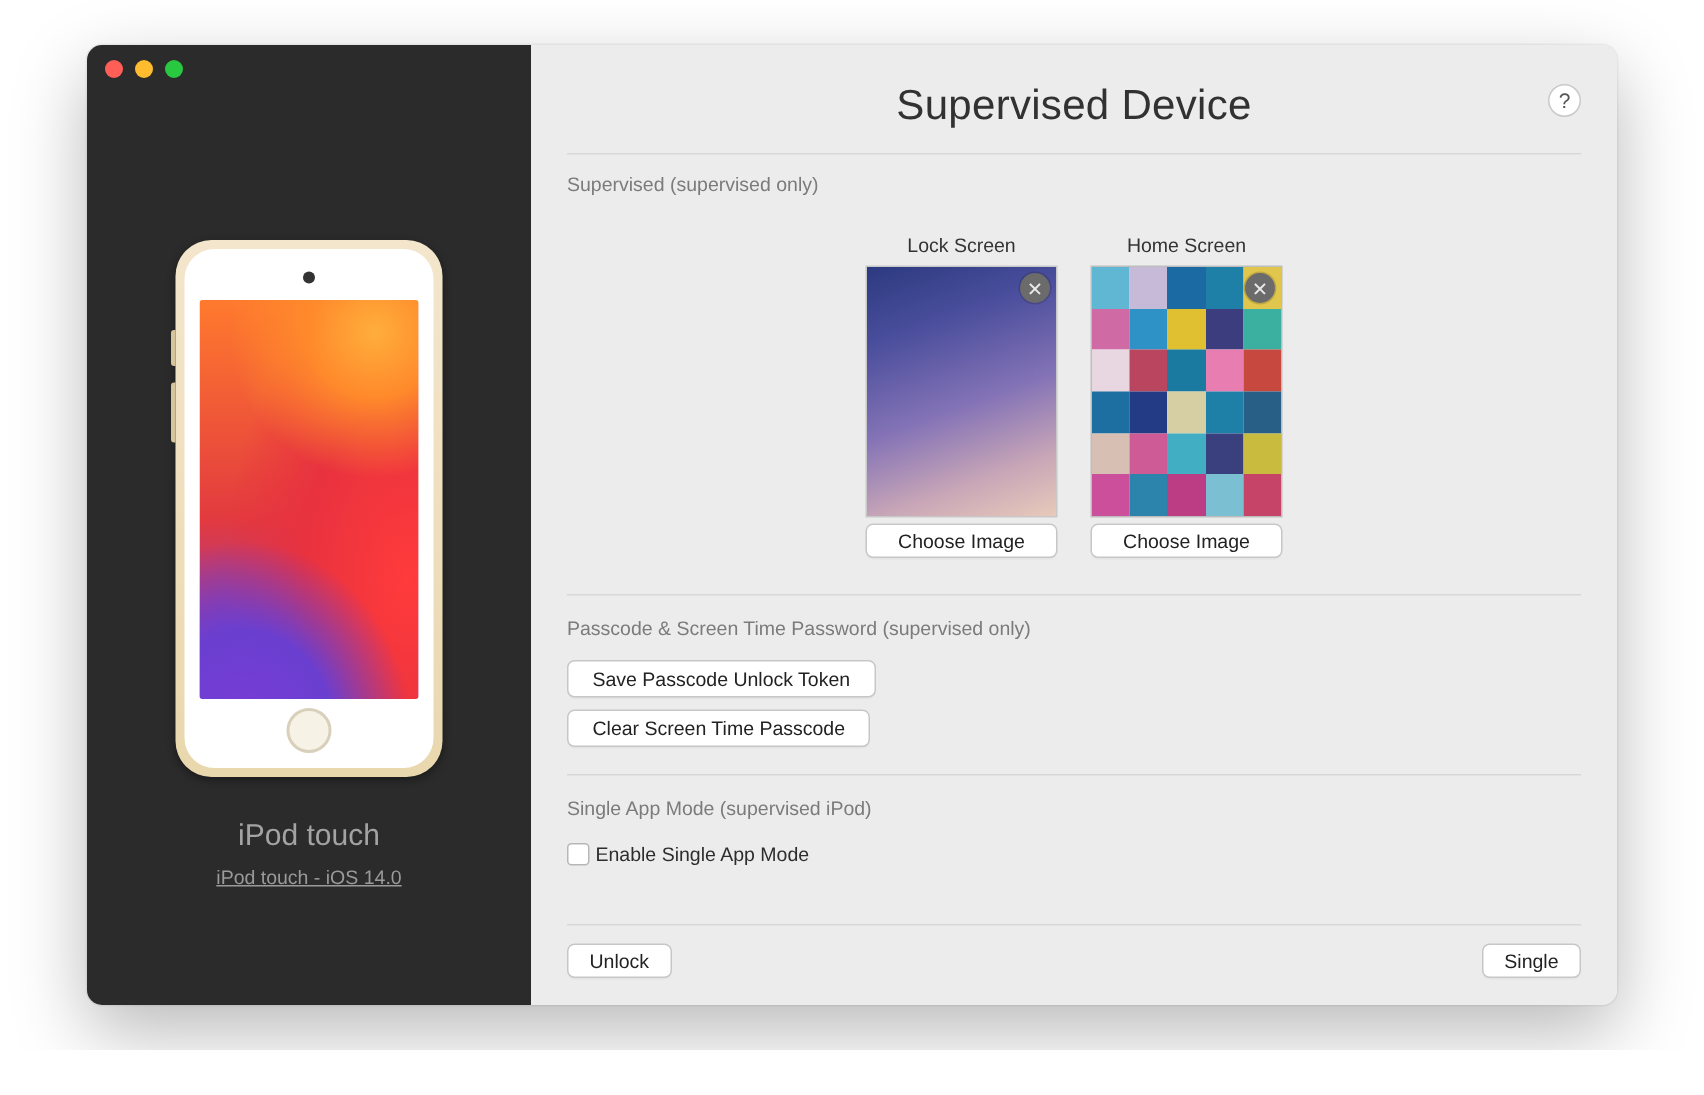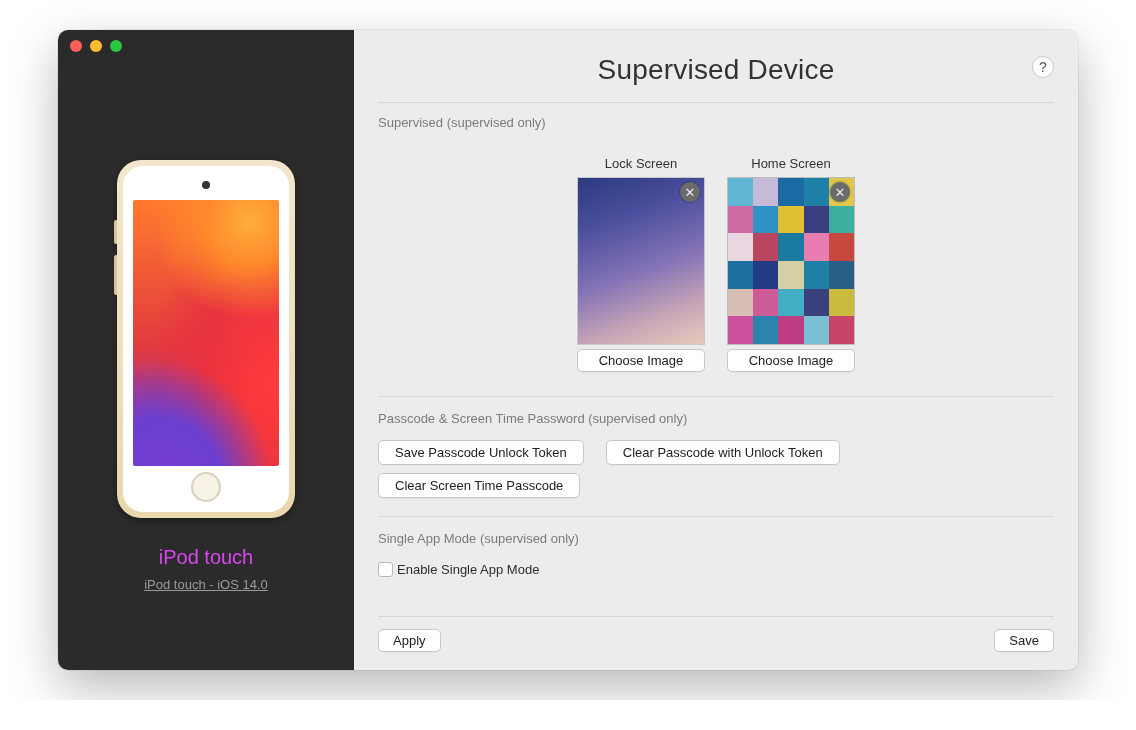--- a/index.html
+++ b/index.html
@@ -245,7 +245,6 @@
     <div class="section-label">Passcode &amp; Screen Time Password (supervised only)</div>
     <div class="btn-row">
       <button class="btn">Save Passcode Unlock Token</button>
-      <button class="btn">Clear Passcode with Unlock Token</button>
     </div>
     <div class="btn-row" style="margin-top:8px;">
       <button class="btn">Clear Screen Time Passcode</button>

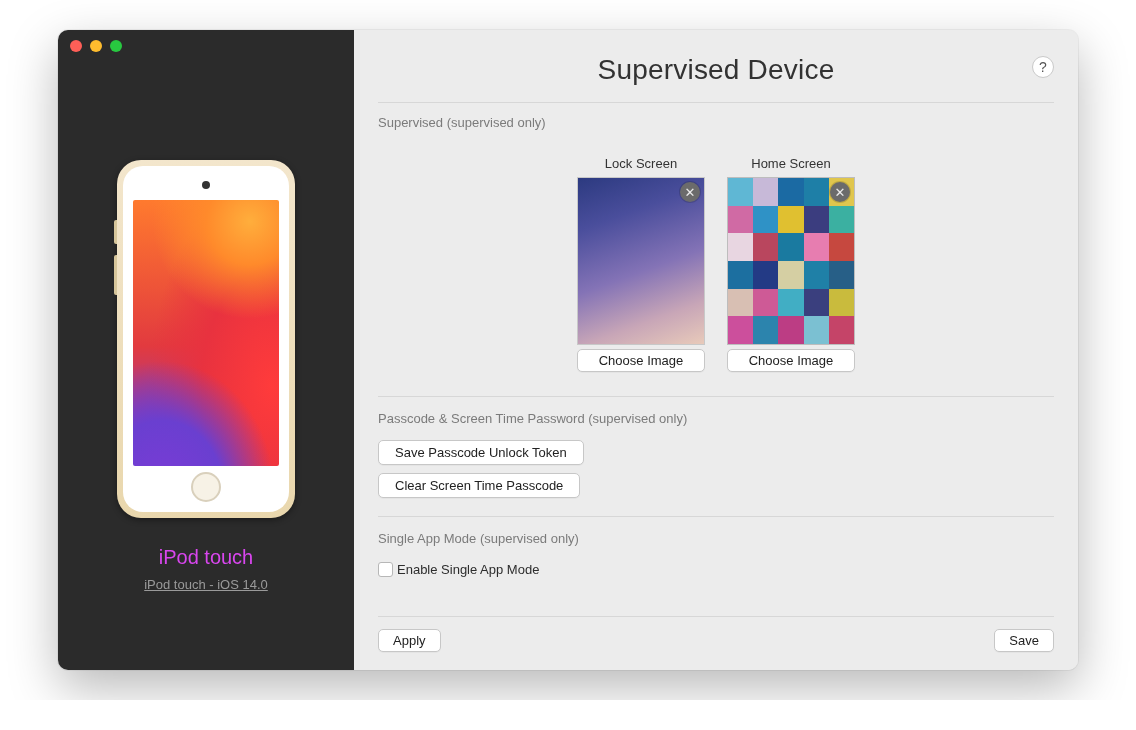--- a/index.html
+++ b/index.html
@@ -252,7 +252,7 @@
 
     <div class="hr2"></div>
 
-    <div class="section-label">Single App Mode (supervised only)</div>
+    <div class="section-label">Single App Mode (supervised iPod)</div>
     <div class="checkbox-row">
       <div class="chk"></div>
       <div class="chk-label">Enable Single App Mode</div>

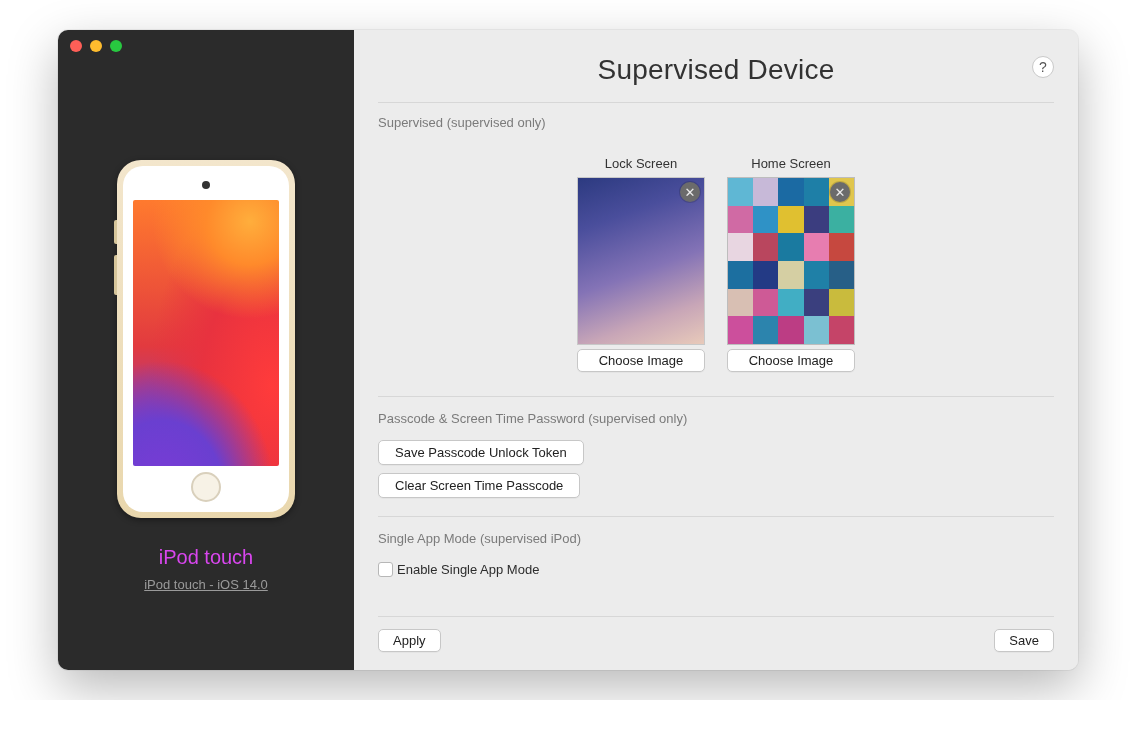--- a/index.html
+++ b/index.html
@@ -88,7 +88,7 @@
   .side1{ top:60px; height:24px;}
   .side2{ top:95px; height:40px;}
 
-  .device-title { margin-top: 28px; font-size: 20px; font-weight: 300; color:#d946ef;}
+  .device-title { margin-top: 28px; font-size: 20px; font-weight: 300; color:#a3a3a3;}
   .device-sub { margin-top: 8px; font-size: 13px; color:#9a9a9a;text-decoration:underline;}
 
   

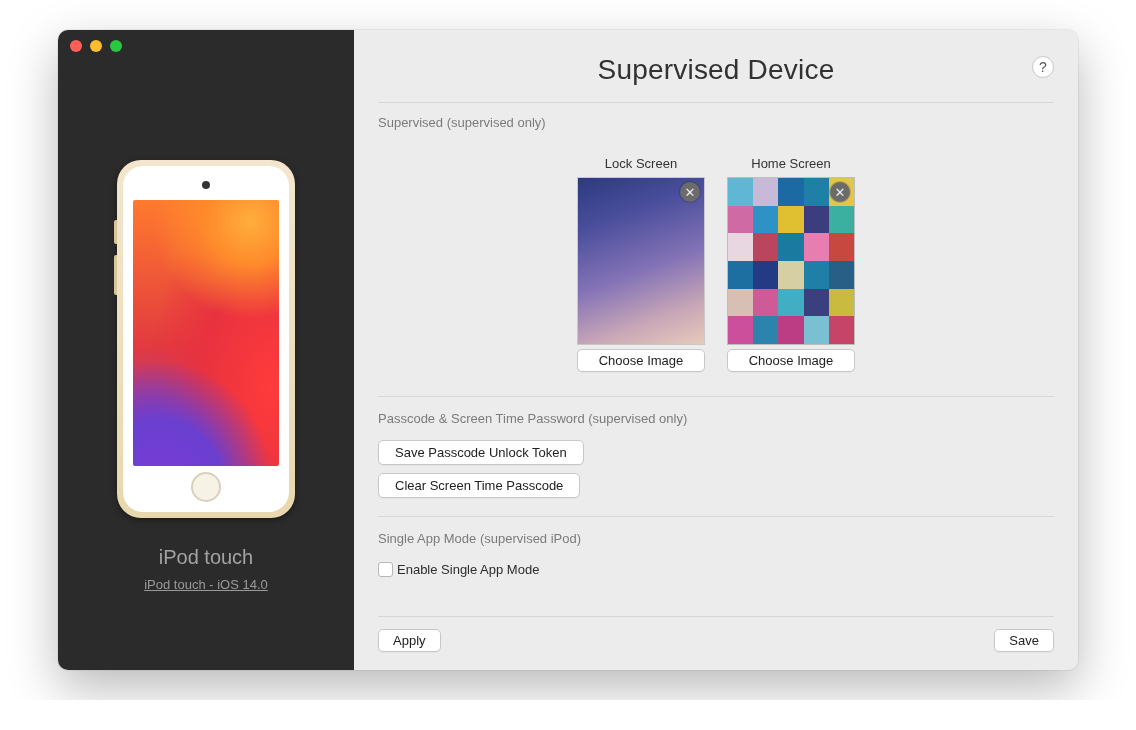--- a/index.html
+++ b/index.html
@@ -259,7 +259,7 @@
     </div>
 
     <div class="footer">
-      <button class="btn">Apply</button>
+      <button class="btn">Unlock</button>
       <button class="btn">Save</button>
     </div>
   </div>

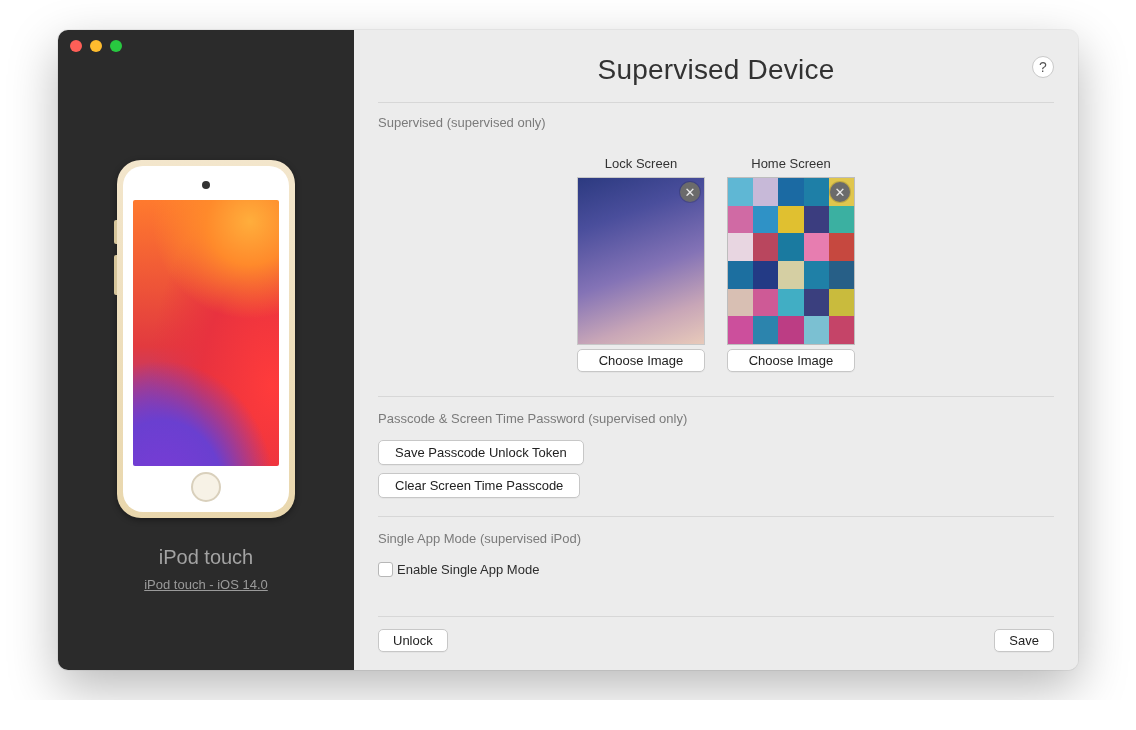--- a/index.html
+++ b/index.html
@@ -260,7 +260,7 @@
 
     <div class="footer">
       <button class="btn">Unlock</button>
-      <button class="btn">Save</button>
+      <button class="btn">Single</button>
     </div>
   </div>
 </div>

